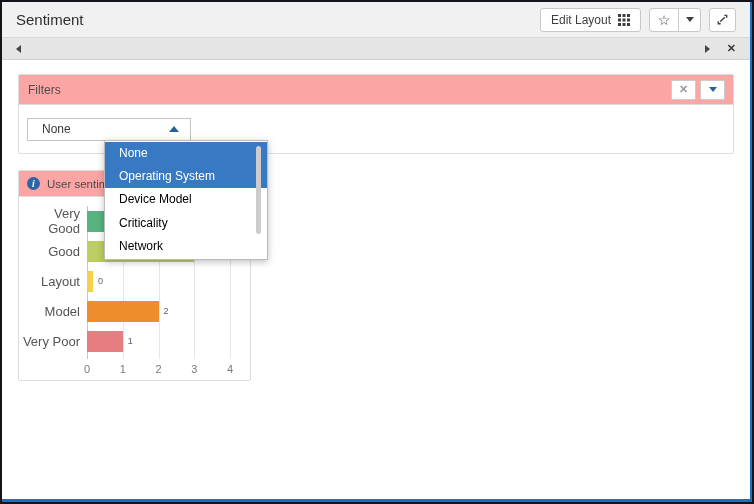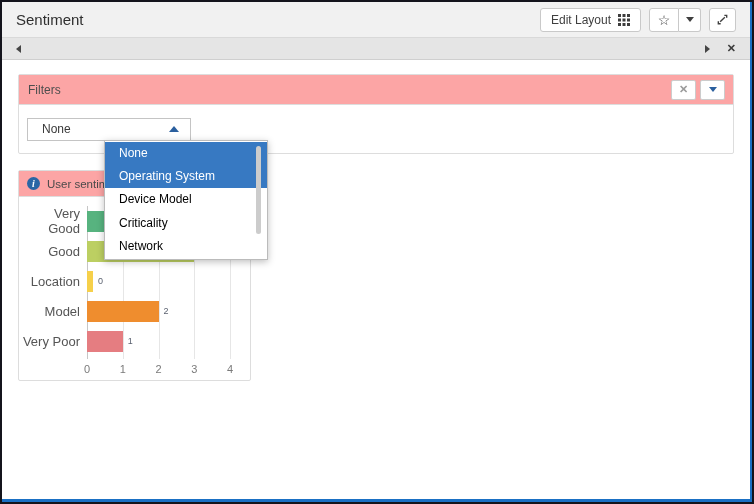--- a/index.html
+++ b/index.html
@@ -181,7 +181,7 @@
                   </div>
                 </div>
                 <div class="crow">
-                  <span class="clabel">Location</span>
+                  <span class="clabel">Layout</span>
                   <div class="cbar-area">
                     <div class="cbar" style="width: 6px; background: rgb(246, 208, 74);"></div>
                     <span class="cval">0</span>

